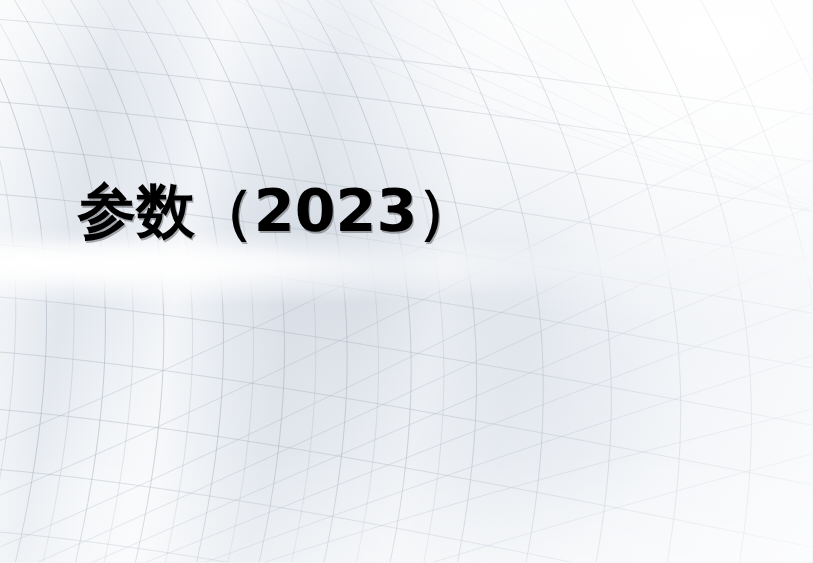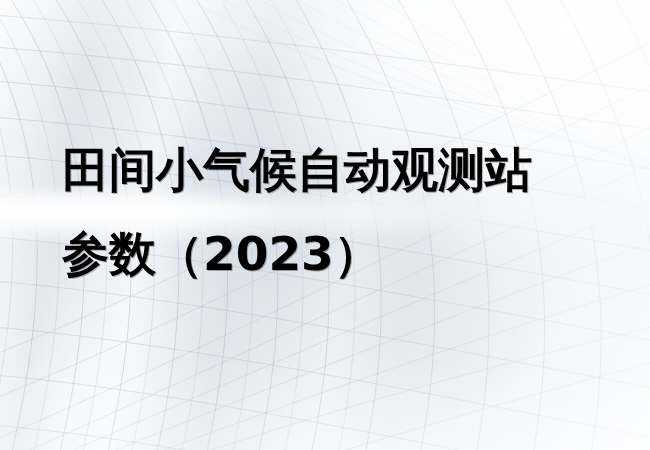--- a/index.html
+++ b/index.html
@@ -189,7 +189,6 @@
   <div class="bg-layer" id="bg-vignette"></div>
 
   <div id="title-block">
-    <div class="title-line">田间小气候自动观测站</div>
     <div class="title-line">参数（2023）</div>
   </div>
 

